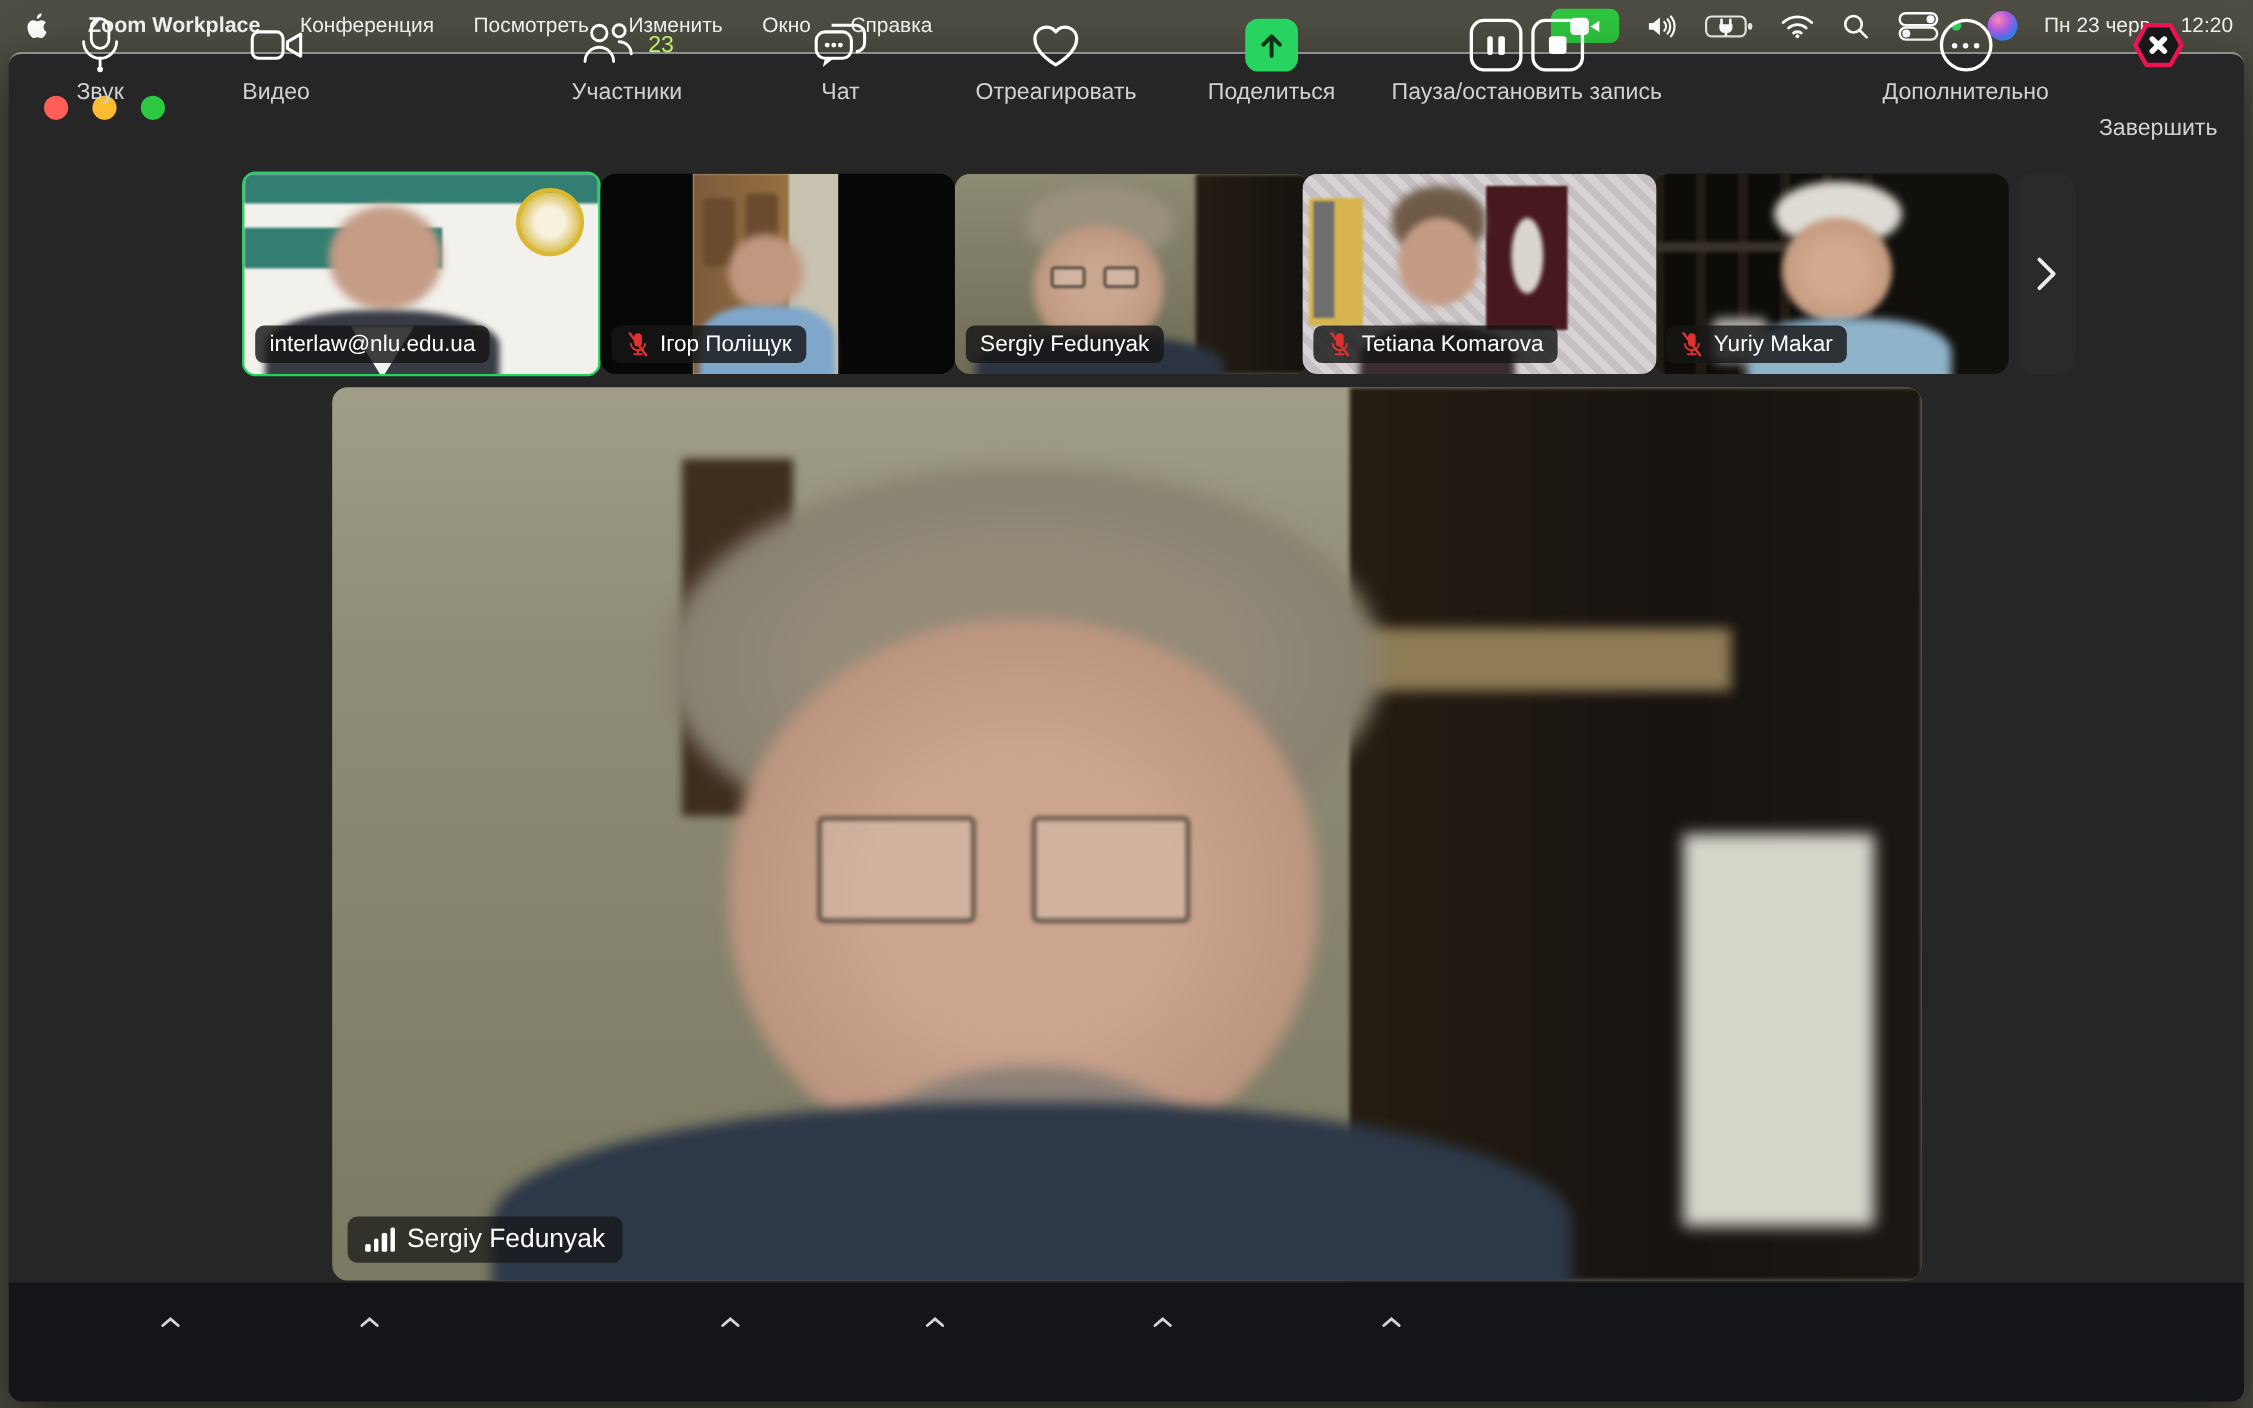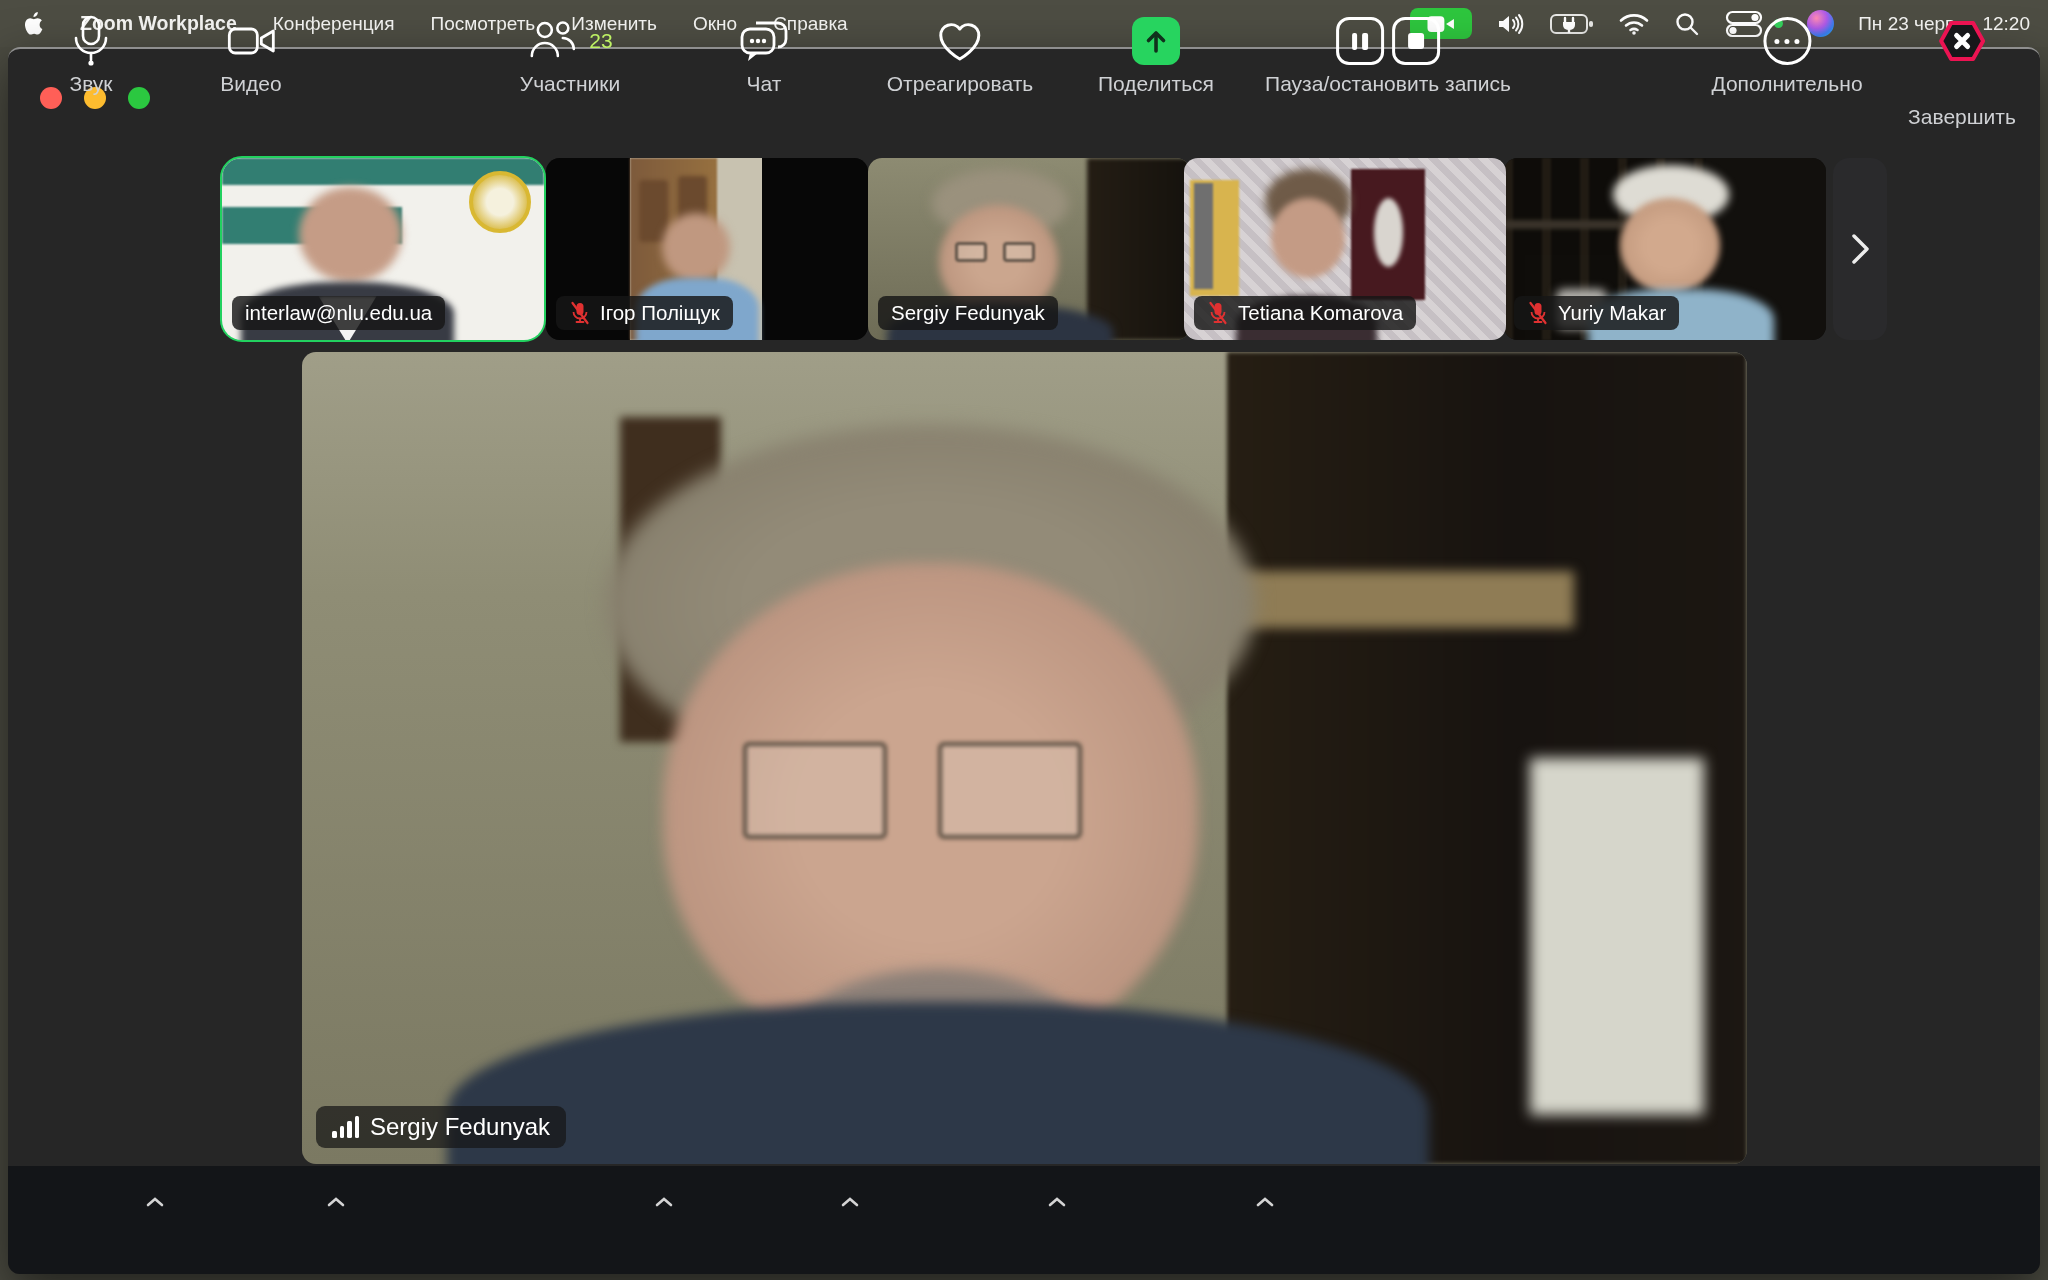--- a/index.html
+++ b/index.html
@@ -42,7 +42,7 @@
 
   
   .tile{position:absolute;top:158px;width:322px;height:182px;border-radius:14px;overflow:hidden;background:#111;}
-  .tile.active{outline:3.5px solid #22d15f;outline-offset:-1px;border-radius:20px;}
+  .tile.active{outline:3.5px solid #22d15f;outline-offset:-1px;border-radius:10px;}
   .tile .art{position:absolute;inset:0;}
   .art div{position:absolute;}
   .tile-label{position:absolute;left:10px;bottom:10px;display:flex;align-items:center;gap:9px;

